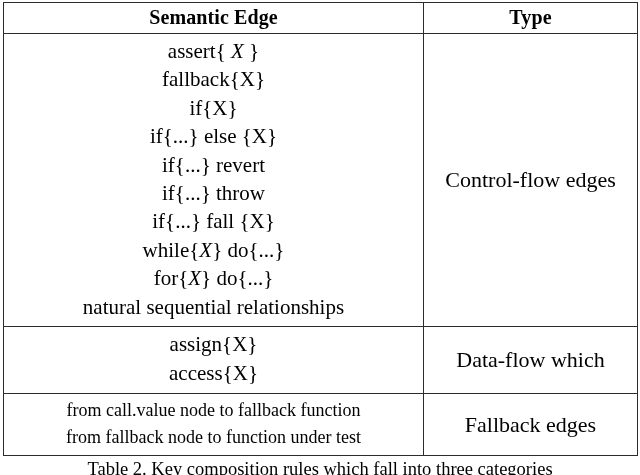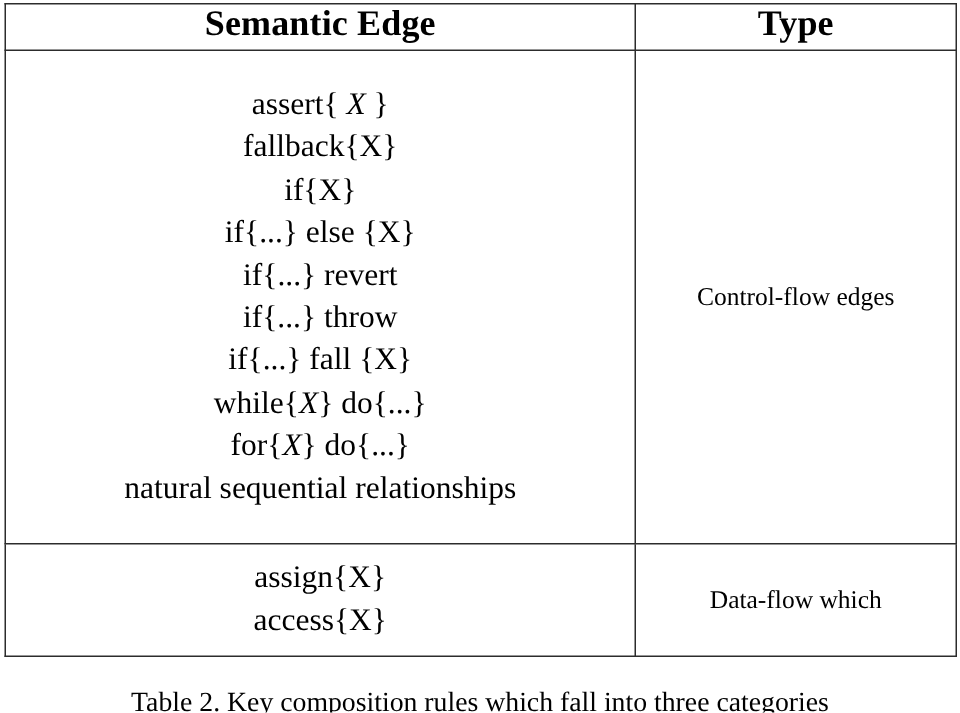--- a/index.html
+++ b/index.html
@@ -43,7 +43,7 @@
 
   th.head-cell {
     font-weight: bold;
-    font-size: 24px;
+    font-size: 20px;
     line-height: 1.05;
     vertical-align: middle;
     height: 28px;

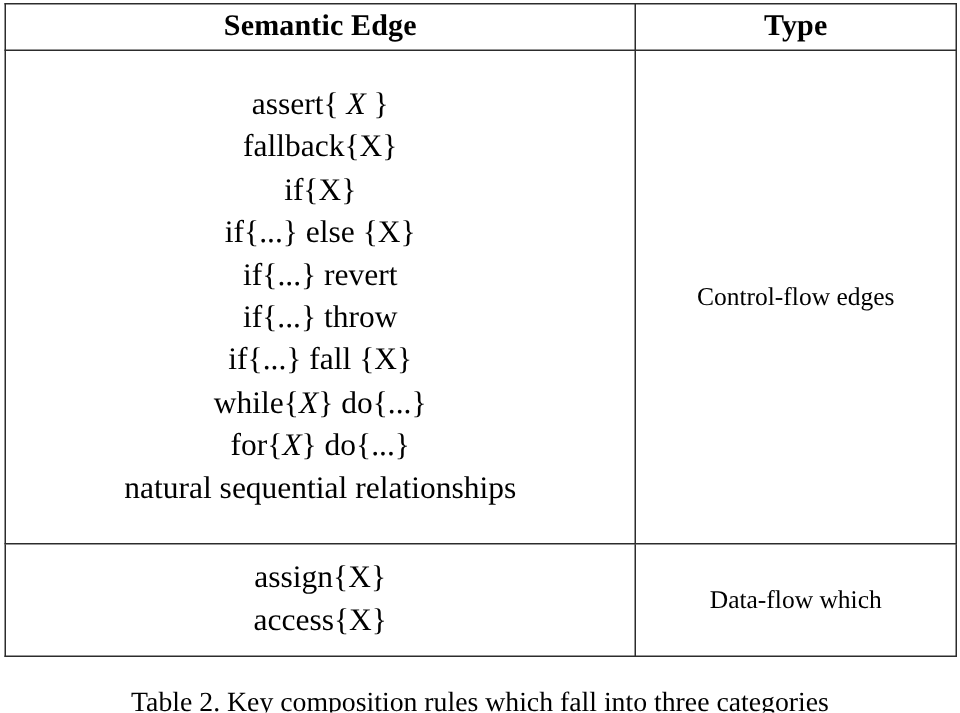--- a/index.html
+++ b/index.html
@@ -61,7 +61,7 @@
   td.type-cell {
     text-align: center;
     vertical-align: middle;
-    font-size: 17px;
+    font-size: 22px;
     padding: 0 6px;
   }
 

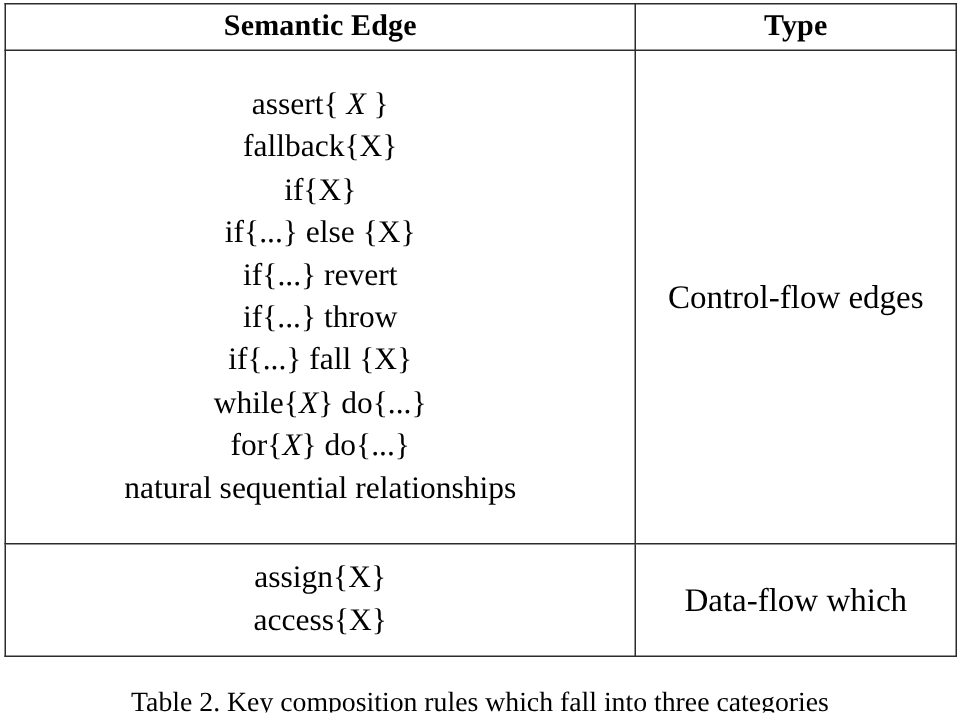--- a/index.html
+++ b/index.html
@@ -141,6 +141,13 @@
         <td class="type-cell">Data-flow which</td>
       </tr>
 
+      <tr>
+        <td class="edge-cell fallback-cell">
+          <span class="edge-line">from call.value node to fallback function</span>
+          <span class="edge-line">from fallback node to function under test</span>
+        </td>
+        <td class="type-cell">Fallback edges</td>
+      </tr>
 
     </tbody>
   </table>

